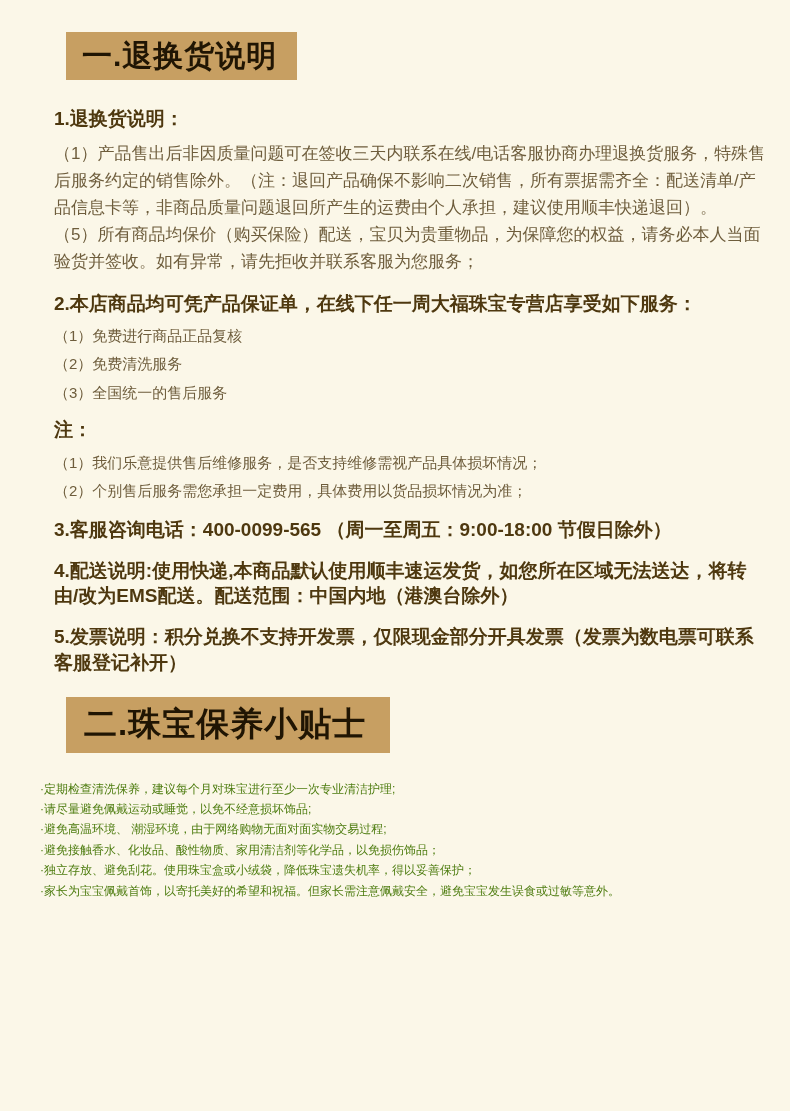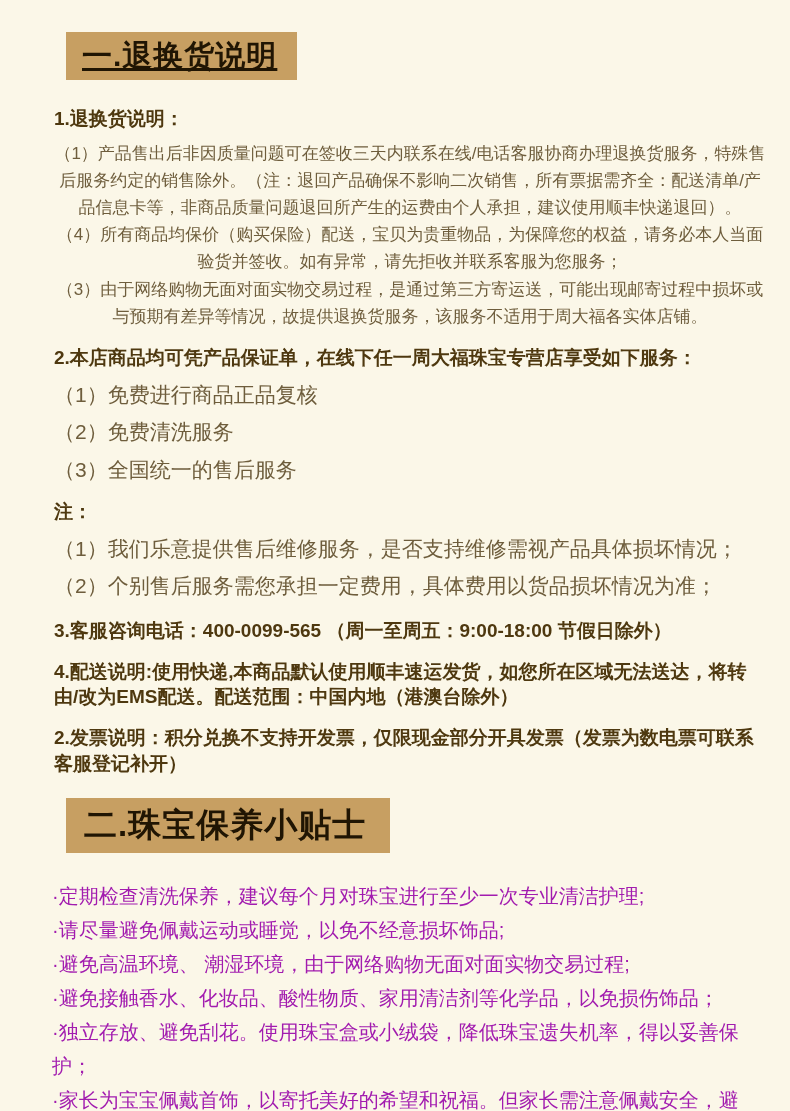--- a/index.html
+++ b/index.html
@@ -27,7 +27,7 @@
     letter-spacing: 1px;
     line-height: 1.1;
   }
-  .banner.first { font-size: 30px; text-decoration: underline; }
+  .banner.first { font-size: 30px; }
   .banner.second { font-size: 33px; padding: 9px 24px 10px 18px; }
   .content {
     padding: 22px 24px 0 54px;

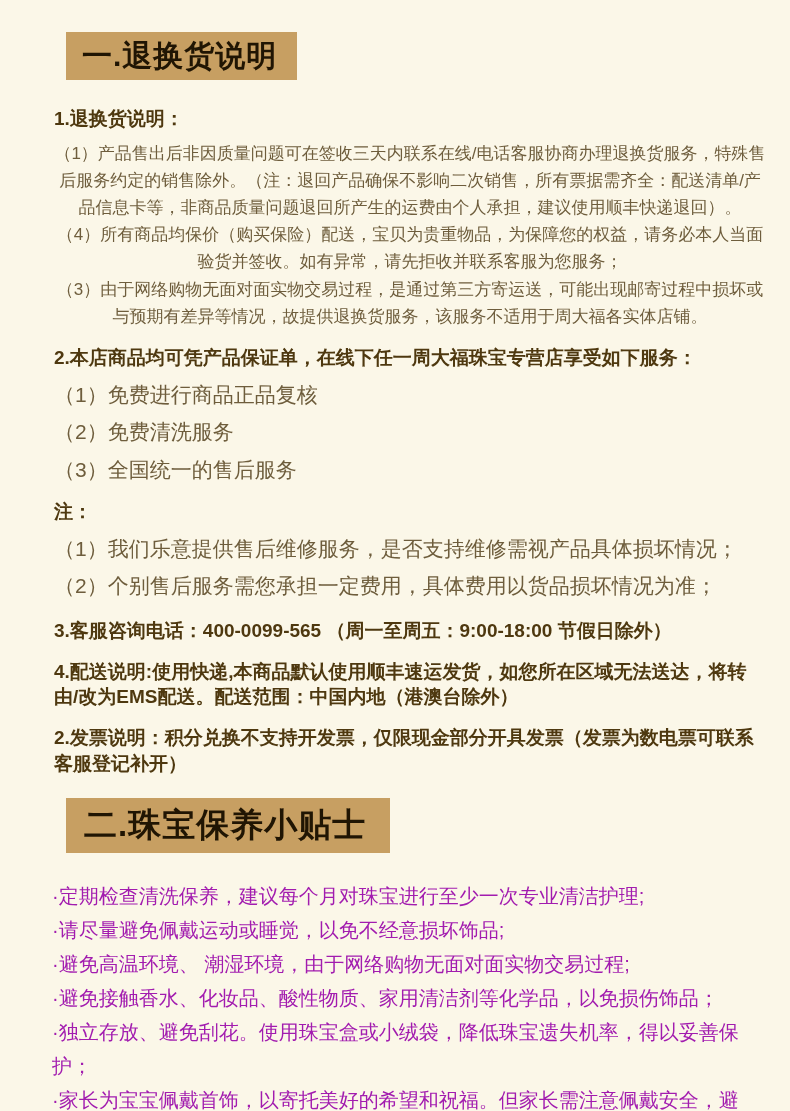--- a/index.html
+++ b/index.html
@@ -46,7 +46,6 @@
     color: #6e5d3c;
     line-height: 1.6;
     font-weight: 500;
-    text-align: center;
   }
   .svc {
     font-size: 21px;

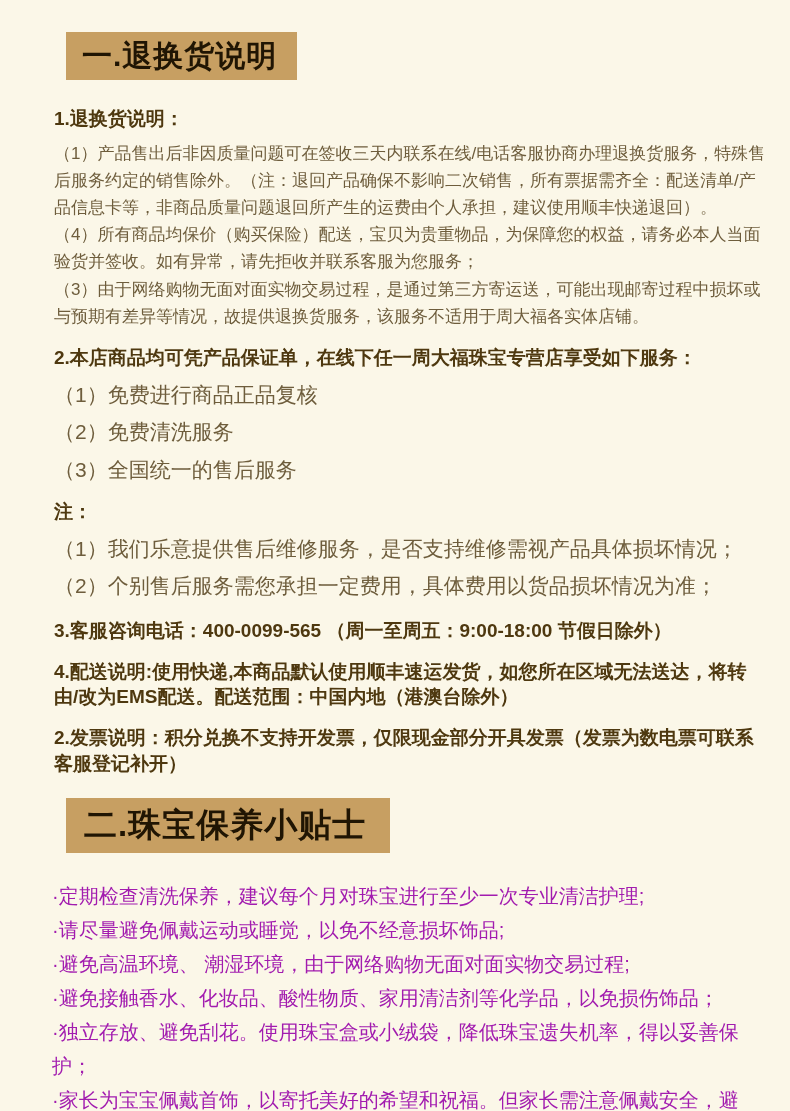--- a/index.html
+++ b/index.html
@@ -78,7 +78,7 @@
     <div class="hd" style="margin-top:4px;">1.退换货说明：</div>
 
     <p class="body-p">（1）产品售出后非因质量问题可在签收三天内联系在线/电话客服协商办理退换货服务，特殊售后服务约定的销售除外。（注：退回产品确保不影响二次销售，所有票据需齐全：配送清单/产品信息卡等，非商品质量问题退回所产生的运费由个人承担，建议使用顺丰快递退回）。</p>
-    <p class="body-p">（4）所有商品均保价（购买保险）配送，宝贝为贵重物品，为保障您的权益，请务必本人当面验货并签收。如有异常，请先拒收并联系客服为您服务；</p>
+    <p class="body-p">（5）所有商品均保价（购买保险）配送，宝贝为贵重物品，为保障您的权益，请务必本人当面验货并签收。如有异常，请先拒收并联系客服为您服务；</p>
     <p class="body-p">（3）由于网络购物无面对面实物交易过程，是通过第三方寄运送，可能出现邮寄过程中损坏或与预期有差异等情况，故提供退换货服务，该服务不适用于周大福各实体店铺。</p>
 
     <div class="hd">2.本店商品均可凭产品保证单，在线下任一周大福珠宝专营店享受如下服务：</div>

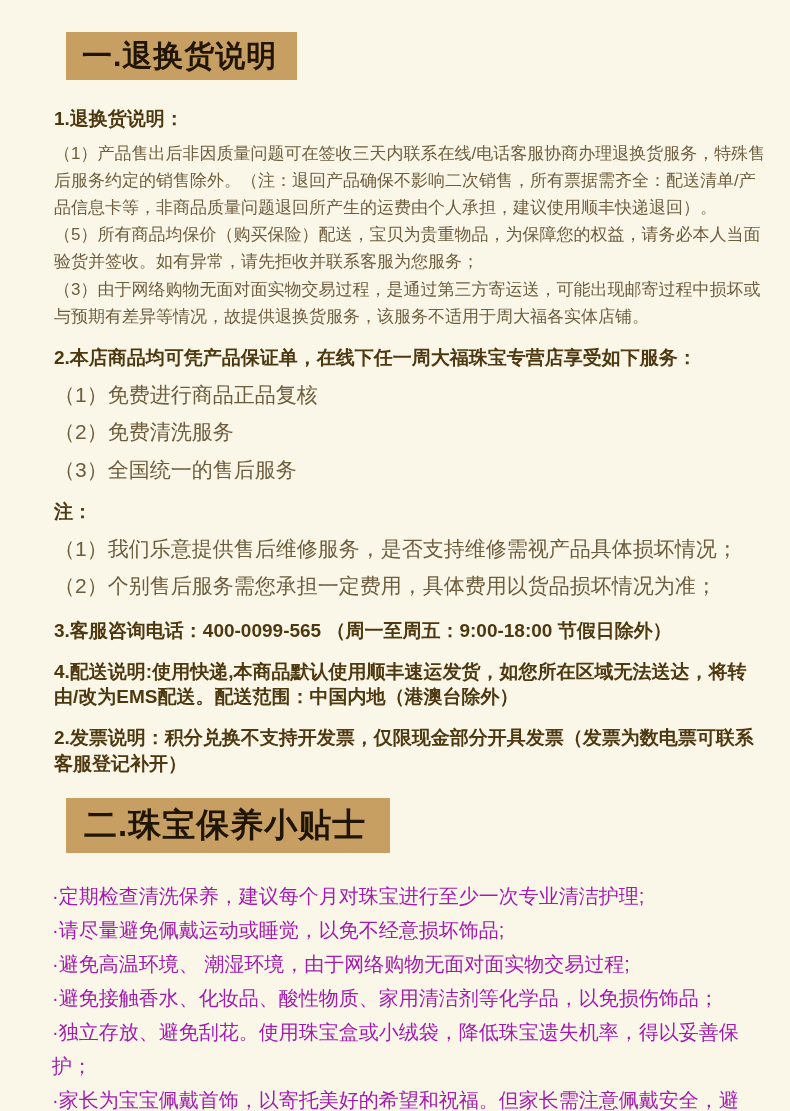--- a/index.html
+++ b/index.html
@@ -79,7 +79,6 @@
 
     <p class="body-p">（1）产品售出后非因质量问题可在签收三天内联系在线/电话客服协商办理退换货服务，特殊售后服务约定的销售除外。（注：退回产品确保不影响二次销售，所有票据需齐全：配送清单/产品信息卡等，非商品质量问题退回所产生的运费由个人承担，建议使用顺丰快递退回）。</p>
     <p class="body-p">（5）所有商品均保价（购买保险）配送，宝贝为贵重物品，为保障您的权益，请务必本人当面验货并签收。如有异常，请先拒收并联系客服为您服务；</p>
-    <p class="body-p">（3）由于网络购物无面对面实物交易过程，是通过第三方寄运送，可能出现邮寄过程中损坏或与预期有差异等情况，故提供退换货服务，该服务不适用于周大福各实体店铺。</p>
 
     <div class="hd">2.本店商品均可凭产品保证单，在线下任一周大福珠宝专营店享受如下服务：</div>
 

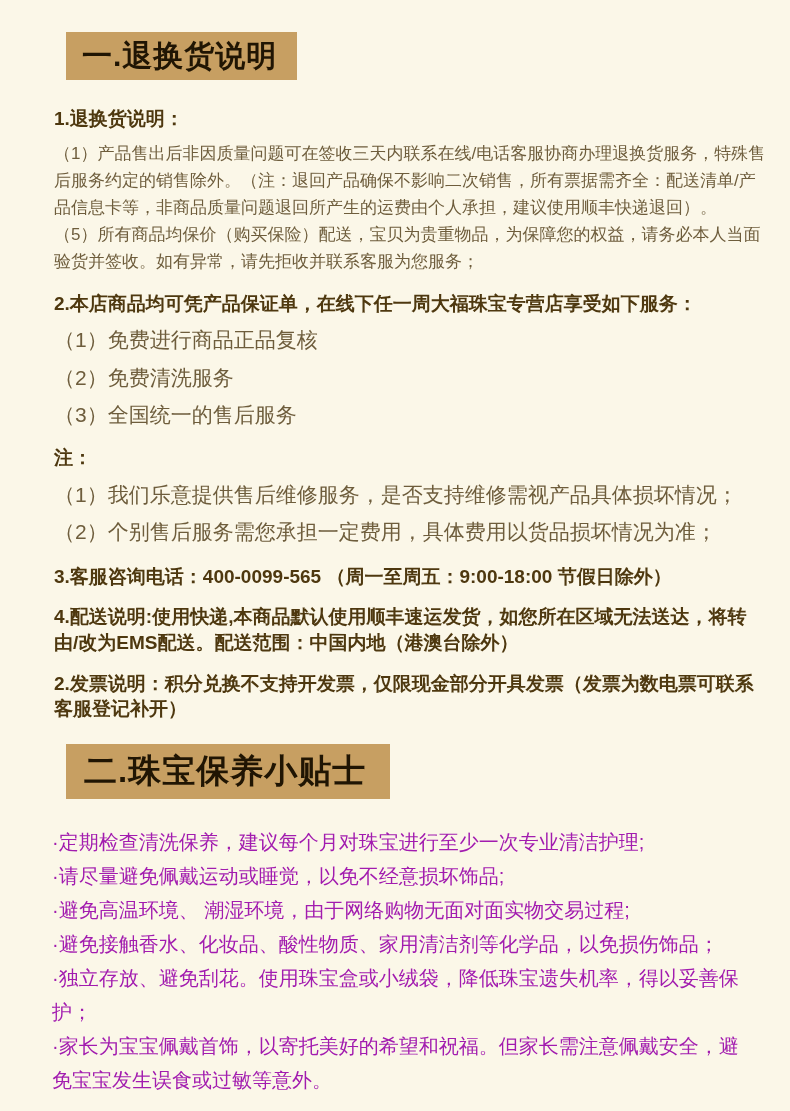--- a/index.html
+++ b/index.html
@@ -48,7 +48,7 @@
     font-weight: 500;
   }
   .svc {
-    font-size: 21px;
+    font-size: 15px;
     color: #6e5d3c;
     line-height: 1.55;
     margin: 5px 0;

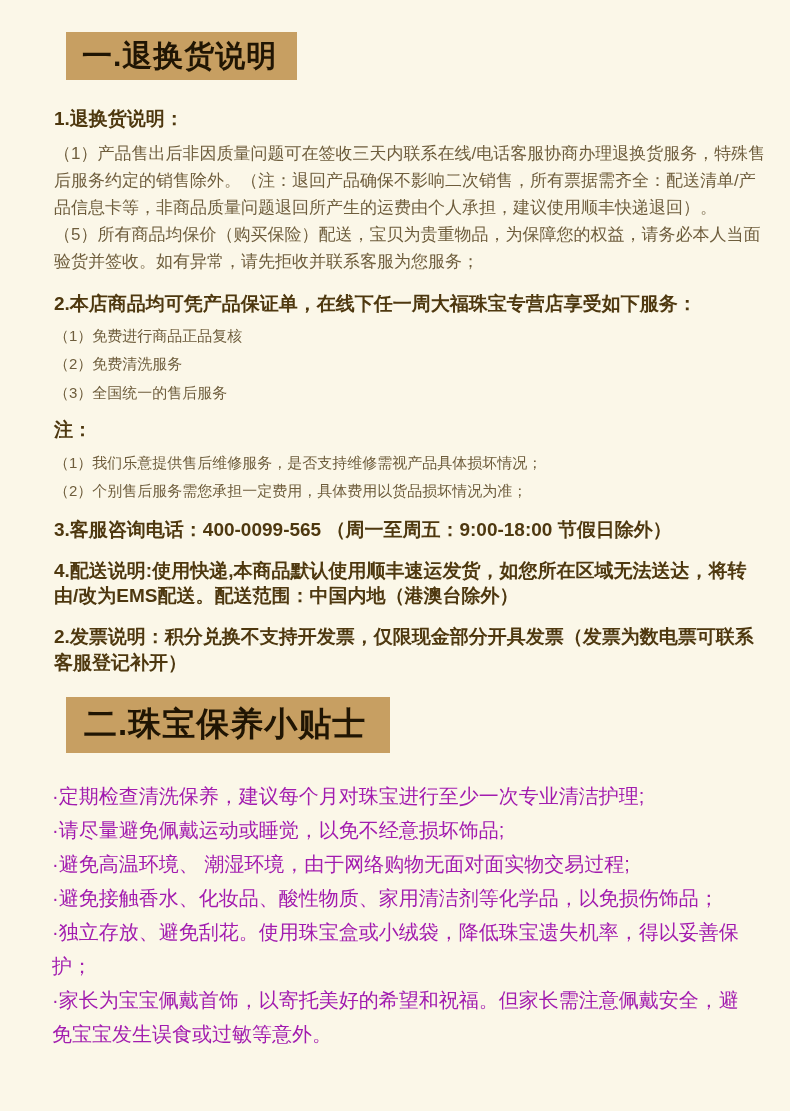--- a/index.html
+++ b/index.html
@@ -95,7 +95,7 @@
 
     <div class="hd">4.配送说明:使用快递,本商品默认使用顺丰速运发货，如您所在区域无法送达，将转由/改为EMS配送。配送范围：中国内地（港澳台除外）</div>
 
-    <div class="hd">2.发票说明：积分兑换不支持开发票，仅限现金部分开具发票（发票为数电票可联系客服登记补开）</div>
+    <div class="hd">5.发票说明：积分兑换不支持开发票，仅限现金部分开具发票（发票为数电票可联系客服登记补开）</div>
   </div>
 
   

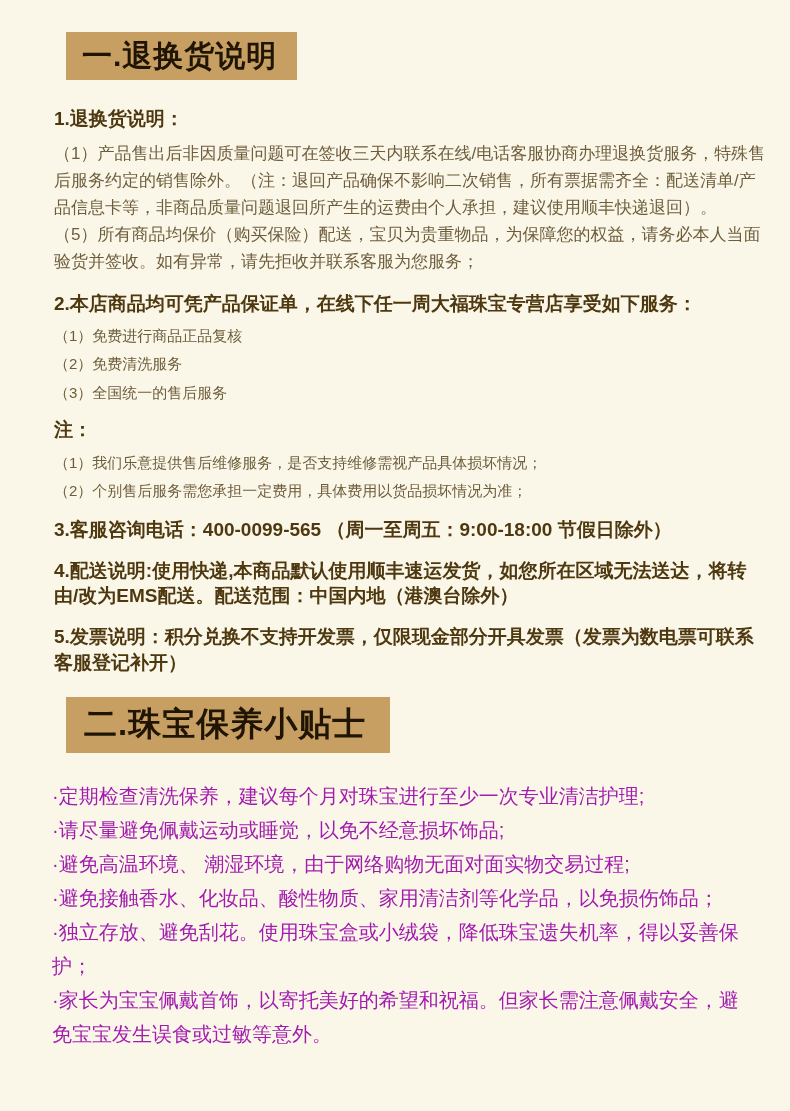--- a/index.html
+++ b/index.html
@@ -58,11 +58,10 @@
     padding: 26px 44px 0 40px;
   }
   .tip {
-    font-size: 20px;
-    color: #a21caf;
+    font-size: 12px;
+    color: #4d7c0f;
     line-height: 1.7;
     font-weight: 500;
-    margin-left: 12px;
   }
   .care-banner-wrap { margin-top: 22px; }
 </style>

